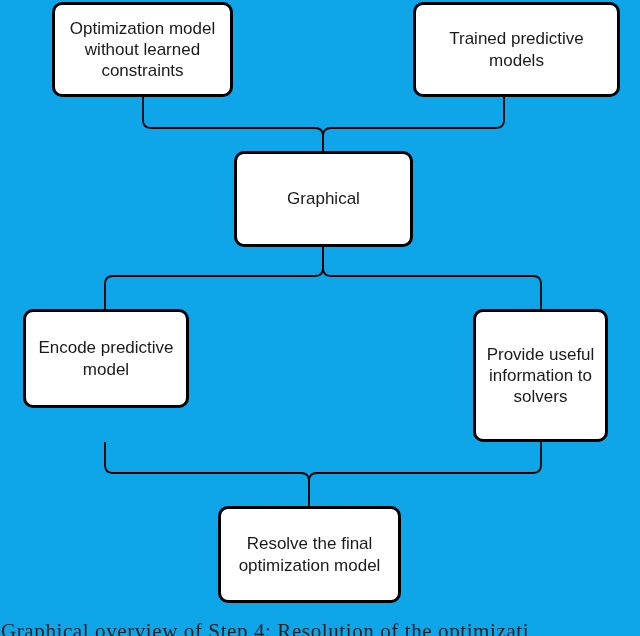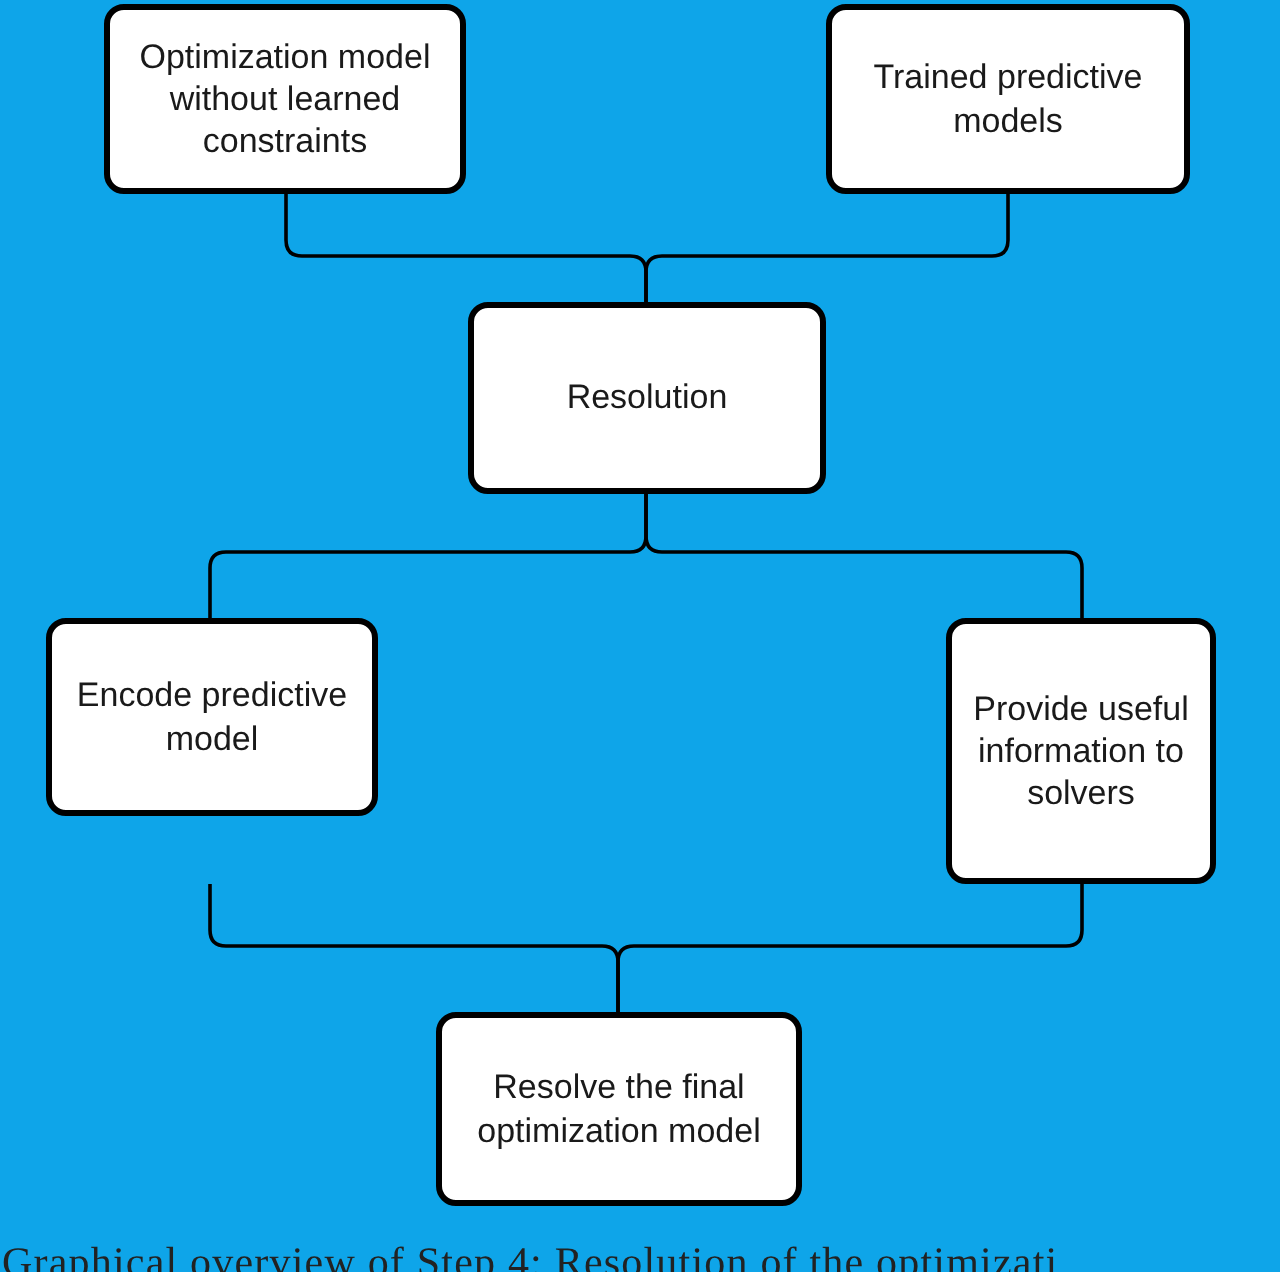--- a/index.html
+++ b/index.html
@@ -39,7 +39,7 @@
     padding: 4px 8px;
   }
   .node-opt      { left: 52px;  top: 2px;   width: 181px; height: 95px; }
-  .node-trained  { left: 413px; top: 2px;   width: 182px; height: 95px; border-radius: 10px; }
+  .node-trained  { left: 413px; top: 2px;   width: 207px; height: 95px; border-radius: 10px; }
   .node-embed    { left: 234px; top: 151px; width: 179px; height: 96px; }
   .node-encode   { left: 23px;  top: 309px; width: 166px; height: 99px; }
   .node-provide  { left: 473px; top: 309px; width: 135px; height: 133px; }

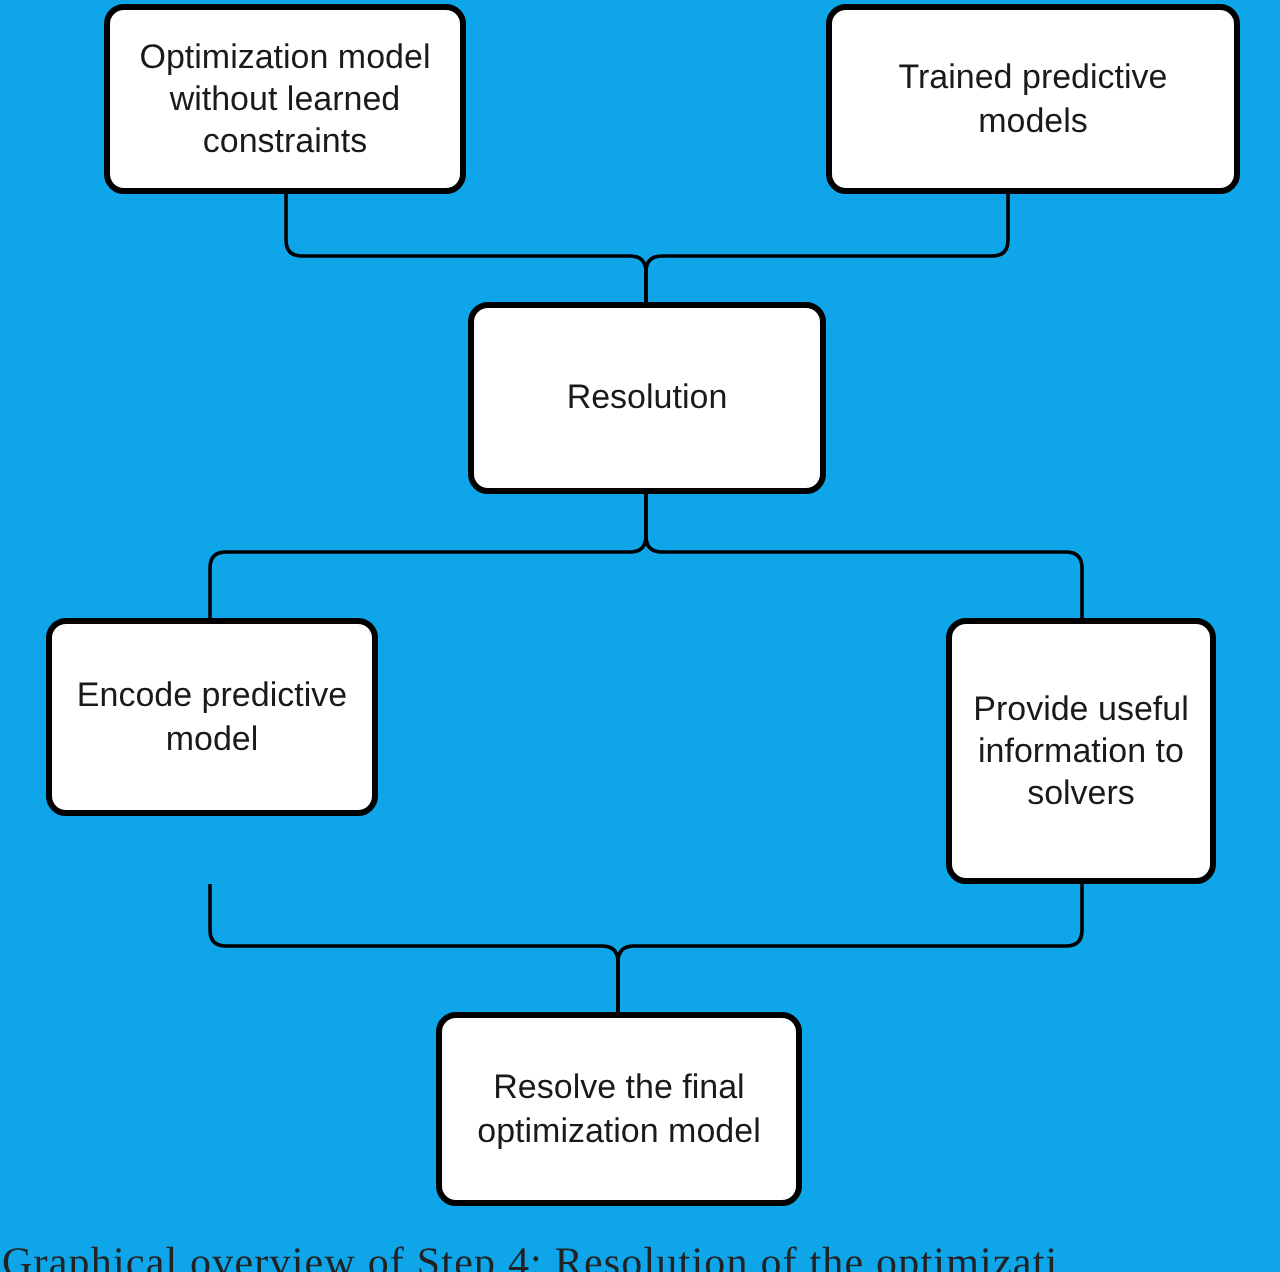--- a/index.html
+++ b/index.html
@@ -84,7 +84,7 @@
   </div>
 
   <div class="node node-embed">
-    <span>Resolution</span>
+    <span>Graphical</span>
   </div>
 
   <div class="node node-encode">

